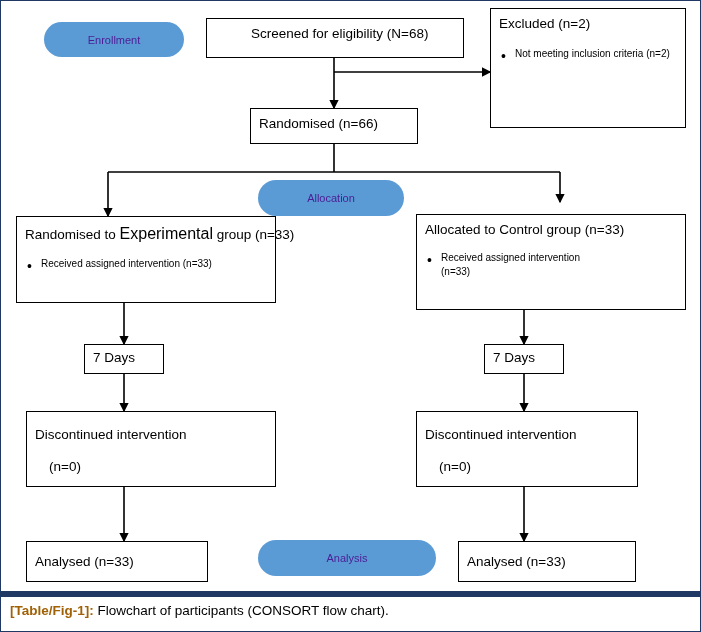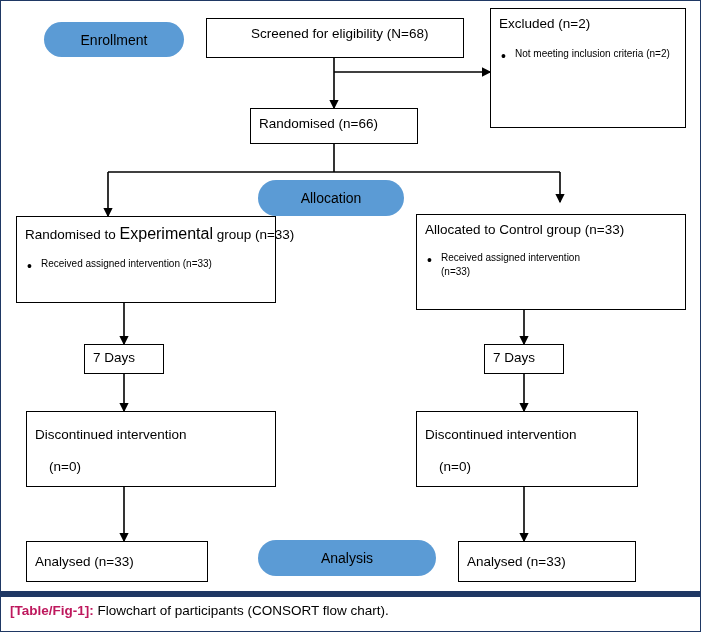--- a/index.html
+++ b/index.html
@@ -45,8 +45,8 @@
     box-sizing: border-box;
     background: #5b9bd5;
     border-radius: 22px;
-    color: #000000;
-    font-size: 14px;
+    color: #4c1d95;
+    font-size: 11px;
     display: flex;
     align-items: center;
     justify-content: center;

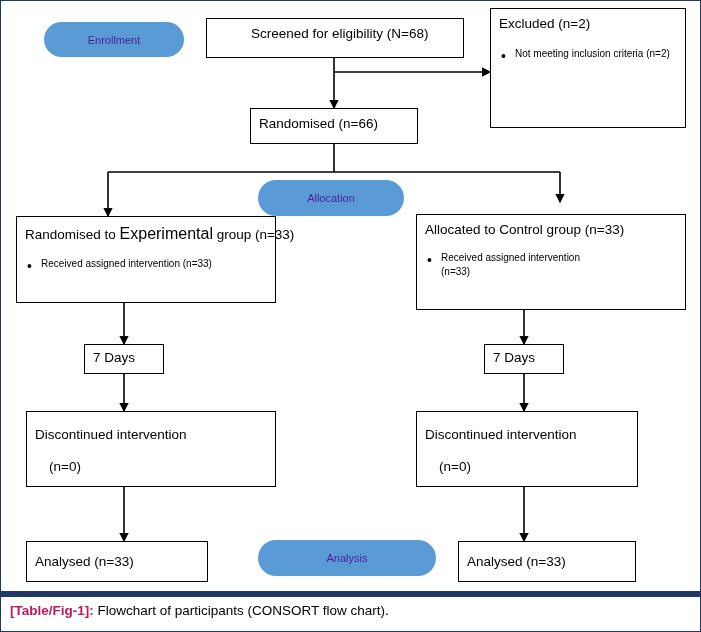--- a/index.html
+++ b/index.html
@@ -108,7 +108,7 @@
     color: #000000;
   }
   .caption-label {
-    color: #be185d;
+    color: #a16207;
     font-weight: bold;
   }
   .nowrap { white-space: nowrap; }

